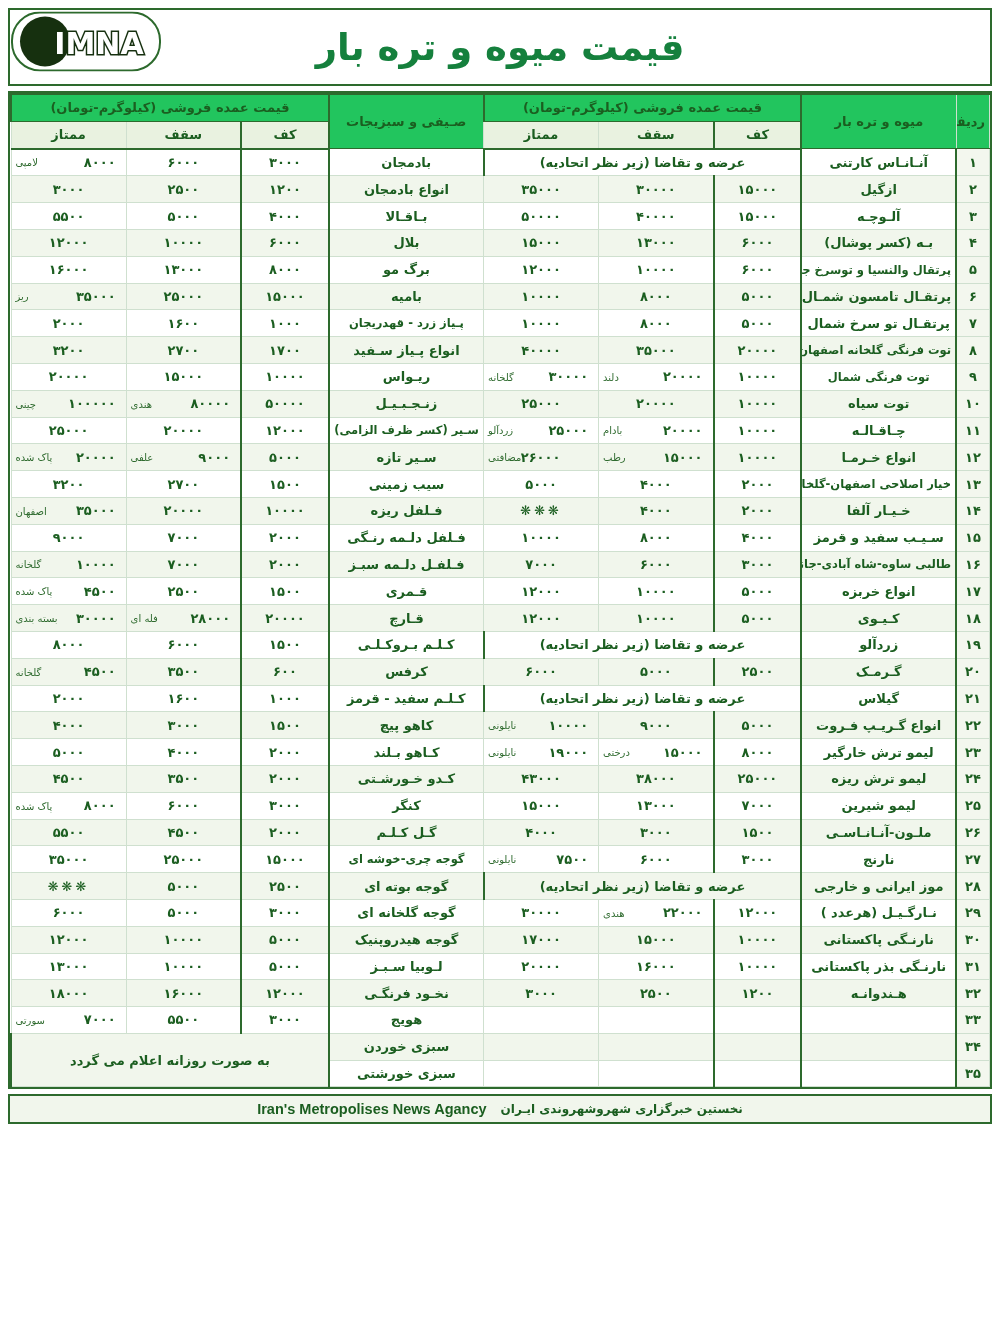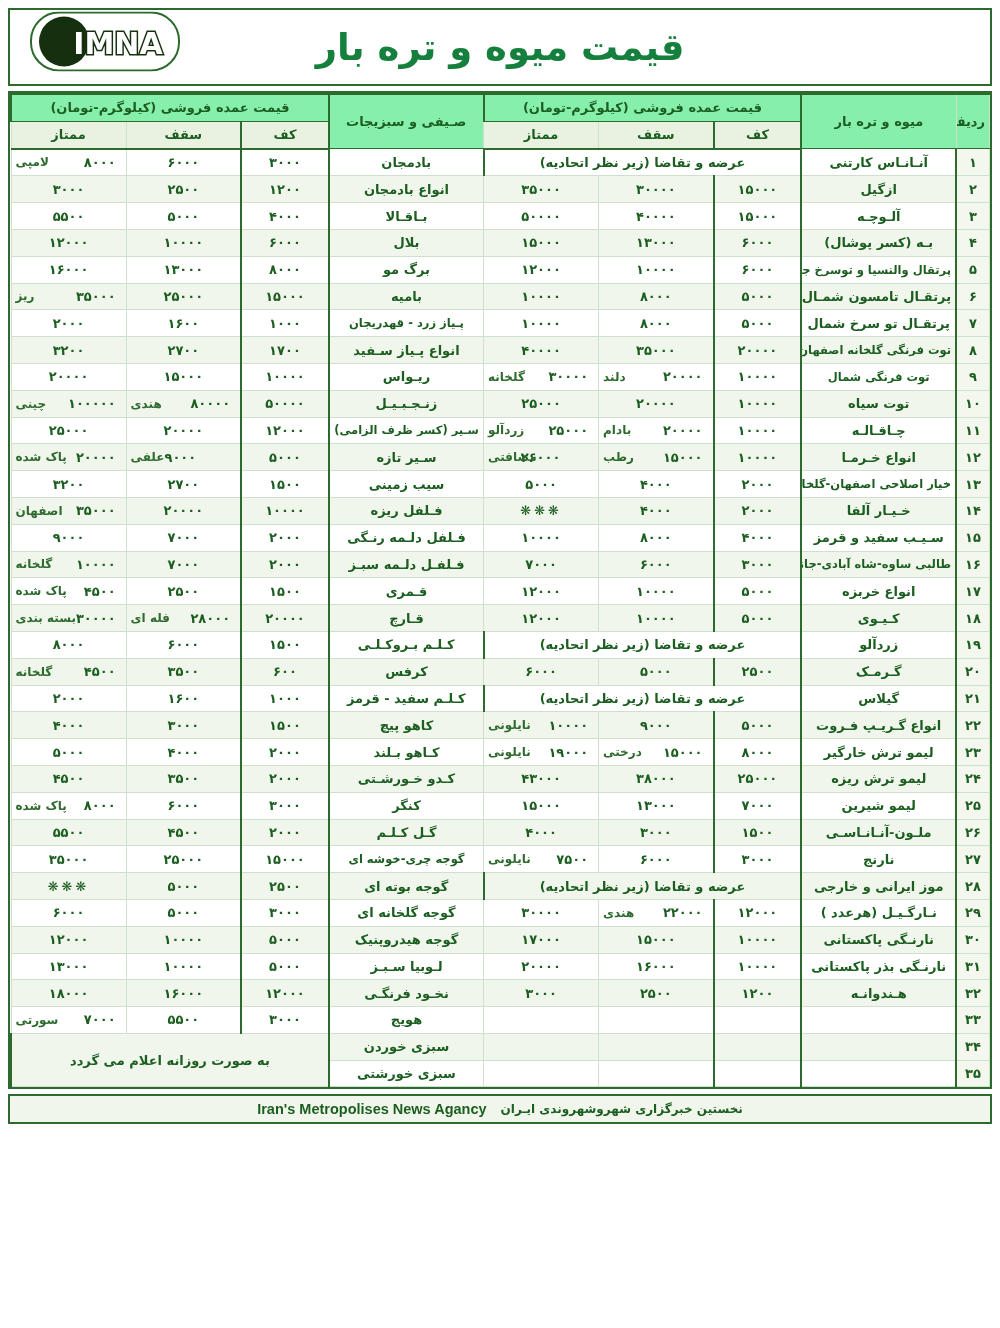--- a/index.html
+++ b/index.html
@@ -38,7 +38,7 @@
   }
   .logo{
     position:absolute;
-    left:20px;top:50%;
+    left:1px;top:50%;
     transform:translateY(-50%);
     width:150px;height:71px;
   }

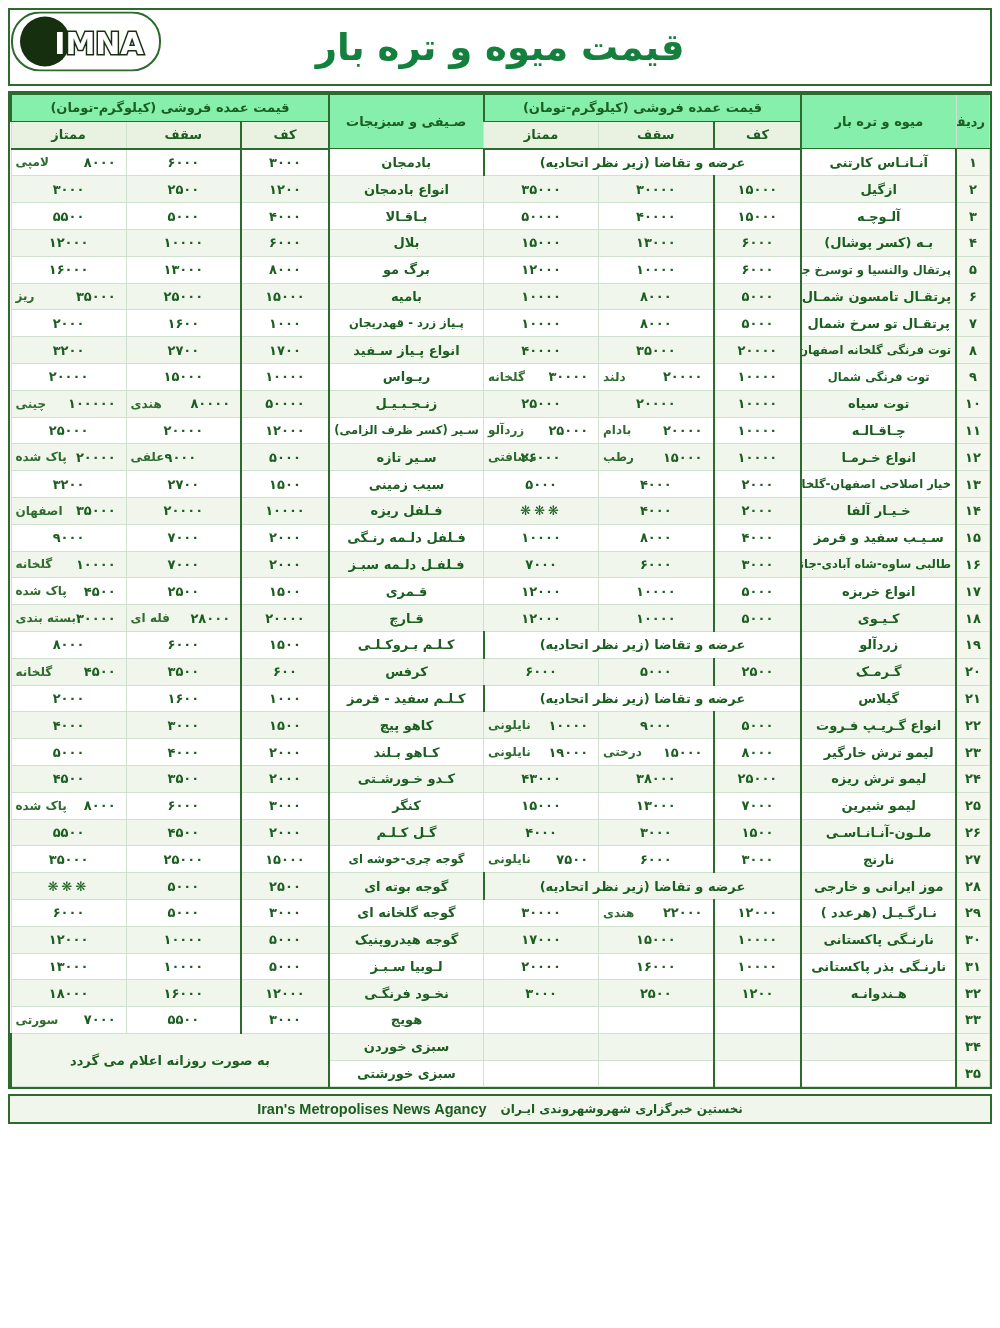--- a/index.html
+++ b/index.html
@@ -69,7 +69,7 @@
   
   .sepL{border-left:2px solid #2d6a2d !important;}
   .hdrtop th{
-    background:#86efac;
+    background:#22c55e;
     border-top:2px solid #2d6a2d !important;
     border-bottom:1px solid #2d6a2d !important;
     font-size:12px;

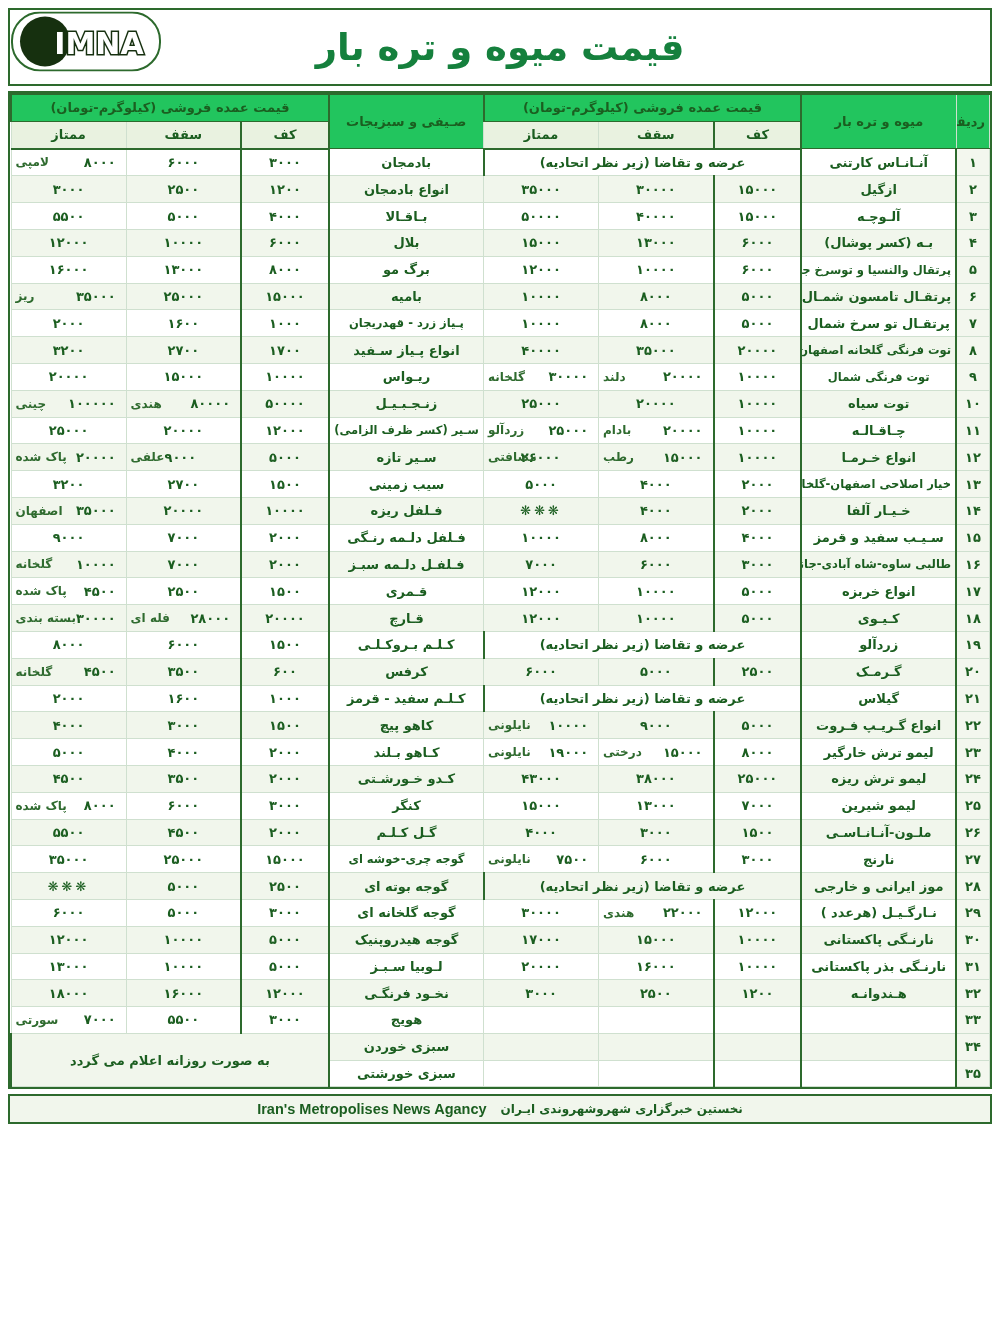--- a/index.html
+++ b/index.html
@@ -113,8 +113,8 @@
     position:relative;
   }
   td.price .note{
-    font-size:12px;
-    font-weight:bold;
+    font-size:10px;
+    font-weight:normal;
     color:#2f6b2f;
     position:absolute;
   }

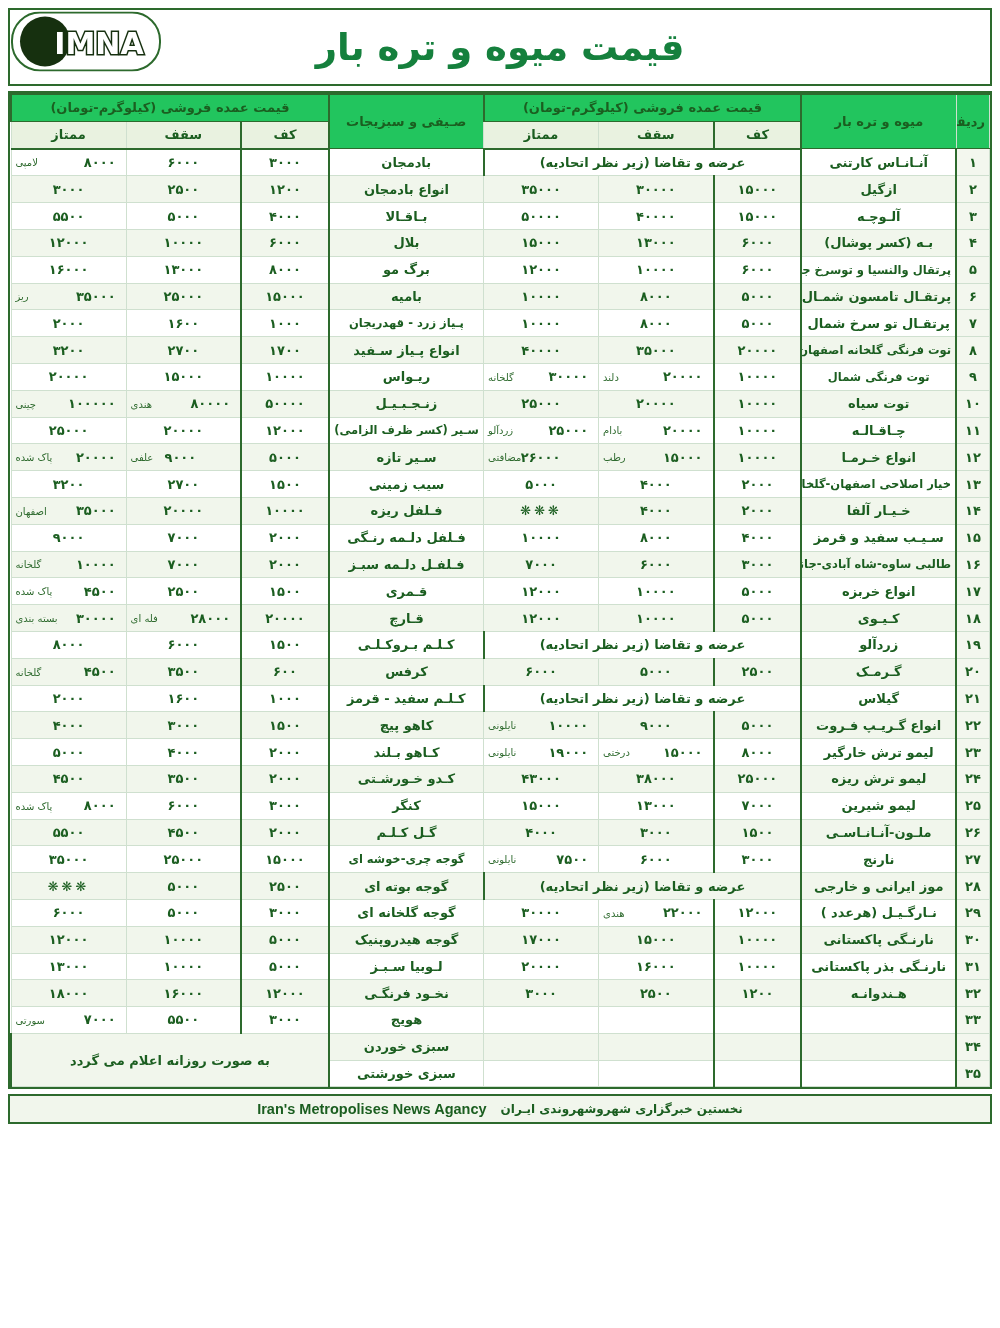--- a/index.html
+++ b/index.html
@@ -323,7 +323,7 @@
             <td class="price noteL" style="text-align: center; padding-right: 5px;"><span class="note">مضافتی</span><span>۲۶۰۰۰</span></td>
             <td class="name">سـیر تازه</td>
             <td class="price sepL">۵۰۰۰</td>
-            <td class="price noteL" style="padding-right: 10px;"><span class="note">علفی</span><span>۹۰۰۰</span></td>
+            <td class="price noteL" style="text-align: right; padding-right: 10px;"><span class="note">علفی</span><span>۹۰۰۰</span></td>
             <td class="price noteL" style="text-align: right; padding-right: 10px;"><span class="note">پاک شده</span><span>۲۰۰۰۰</span></td>
           </tr>
           <tr class="plain">

